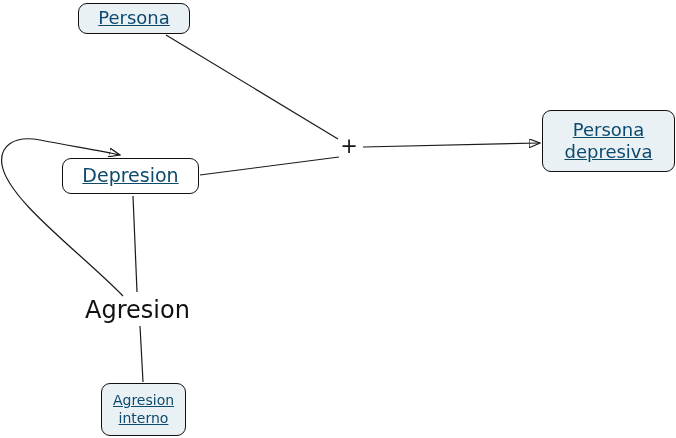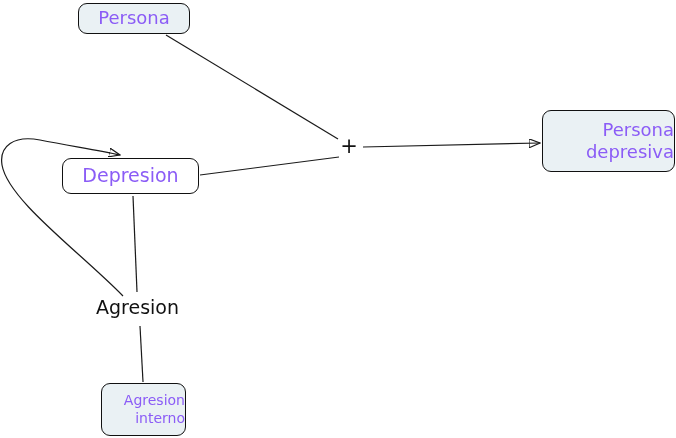--- a/index.html
+++ b/index.html
@@ -30,10 +30,11 @@
     display: flex;
     align-items: center;
     justify-content: center;
-    text-align: right;
-    color: #8b5cf6;
+    text-align: center;
+    color: #0c4a6e;
     cursor: default;
     line-height: 1.25;
+    text-decoration: underline;
   }
   .node-persona            { left: 78px;  top: 3px;   width: 112px; height: 31px; font-size: 18px; }
   .node-depresion          { left: 62px;  top: 158px; width: 137px; height: 36px; font-size: 19px; background: #ffffff; }

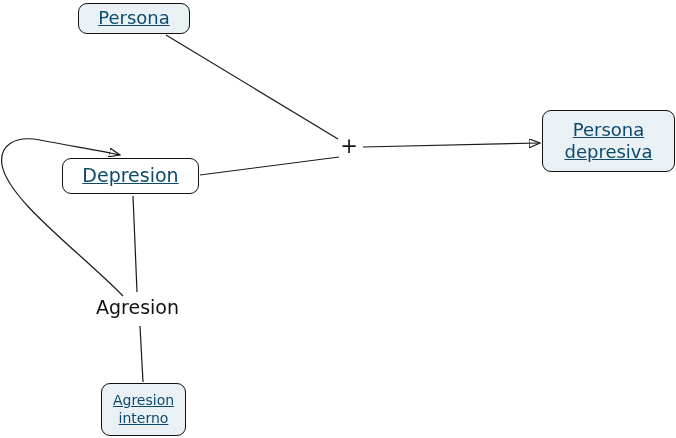--- a/index.html
+++ b/index.html
@@ -44,7 +44,7 @@
     position: absolute;
     left: 80px; top: 296px; width: 115px;
     text-align: center;
-    font-size: 19px;
+    font-size: 24px;
     color: #111111;
   }
   .plus-junction {

